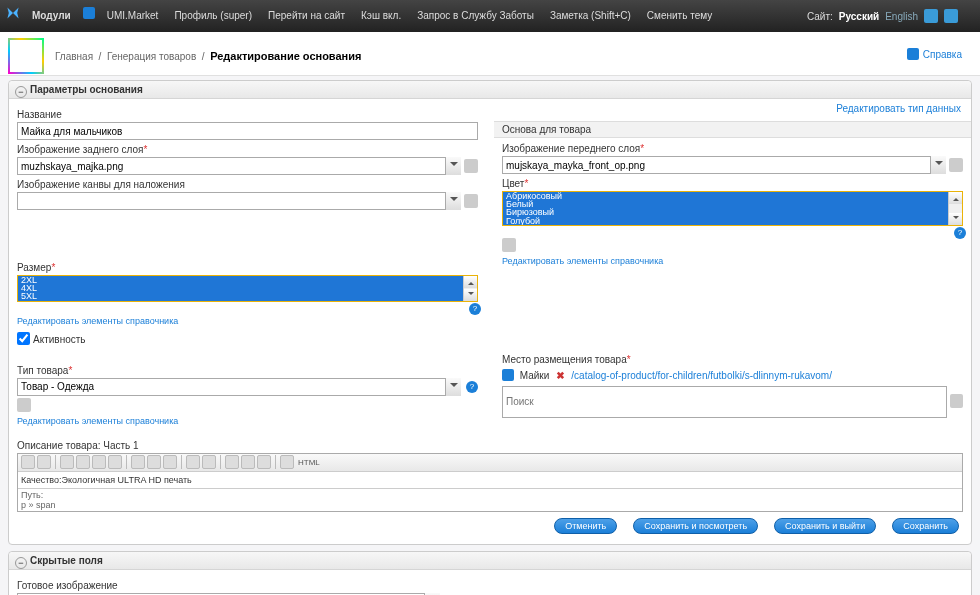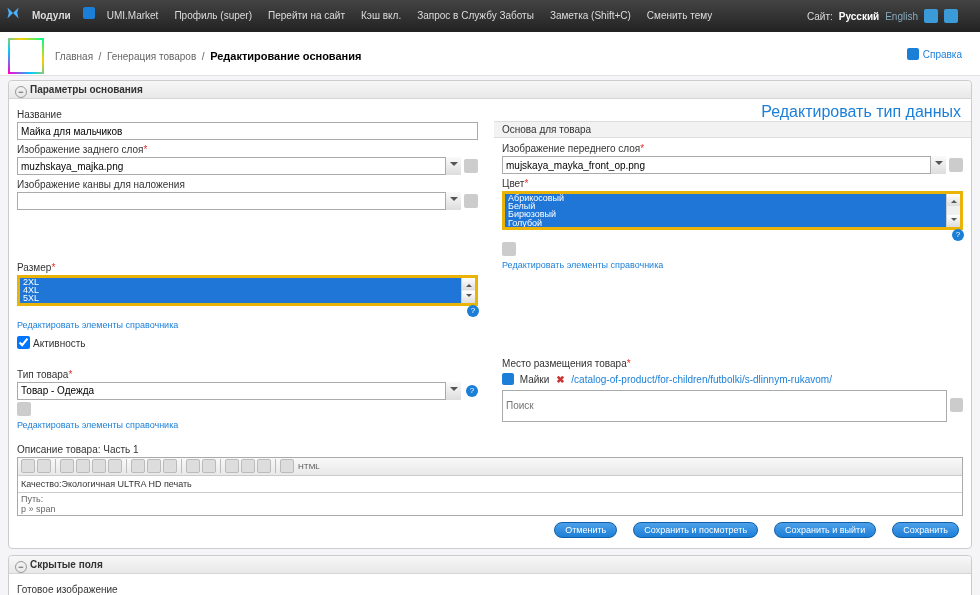--- a/index.html
+++ b/index.html
@@ -26,7 +26,7 @@
 .col2{flex:1;min-width:0;padding-top:14px}
 .lbl{font-size:10px;color:#333;margin:4px 0 2px}
 .lbl .req{color:#d33}
-.edit-type{position:absolute;right:10px;top:22px;color:#1b7fd8;font-size:16px}
+.edit-type{position:absolute;right:10px;top:22px;color:#1b7fd8;font-size:10px}
 .rel{position:relative}
 input.txt,input.sel{width:100%;height:18px;border:1px solid #aaa;font-size:10px;padding:0 3px;background:#fff}
 .sel-row{display:flex;align-items:center;gap:3px}

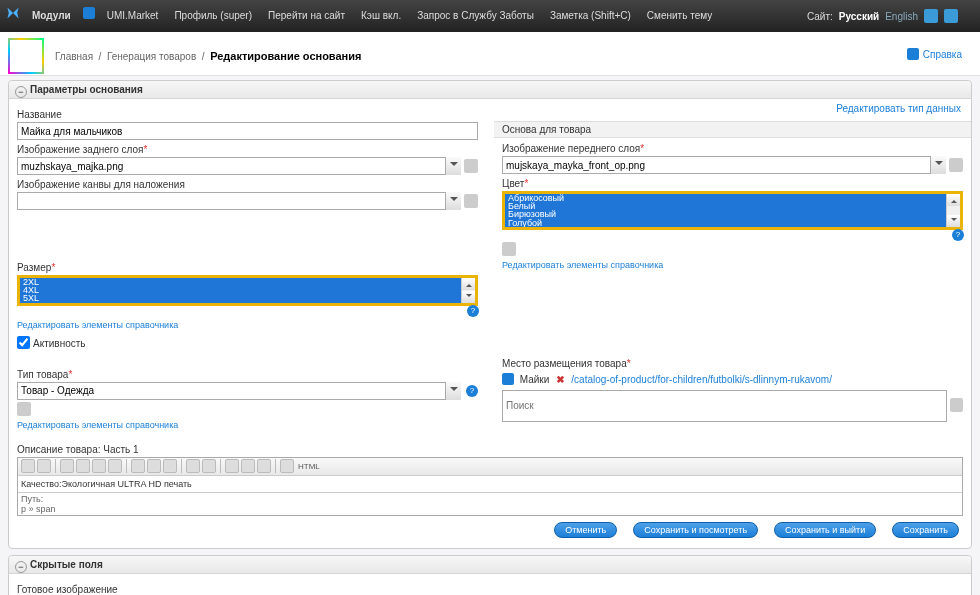--- a/index.html
+++ b/index.html
@@ -35,7 +35,7 @@
 .dd::after{content:"";border:4px solid transparent;border-top-color:#555}
 .ic16{width:14px;height:14px;background:#ccc;display:inline-block;border-radius:2px}
 .grouphdr{font-size:10px;background:#f2f2f2;border-top:1px solid #ddd;border-bottom:1px solid #ddd;margin:2px -8px 5px;padding:2px 8px}
-.multisel{border:3px solid #eab308;background:#14b8a6;position:relative}
+.multisel{border:1px solid #eab308;background:#14b8a6;position:relative}
 .multisel .opts{max-height:34px;overflow:hidden}
 .multisel .opt{background:#1f76d6;color:#fff;padding:0 3px;font-size:9px;height:8.2px;line-height:8.5px}
 .scrollbar{position:absolute;right:0;top:0;bottom:0;width:14px;background:#f0f0f0;border-left:1px solid #ccc}

